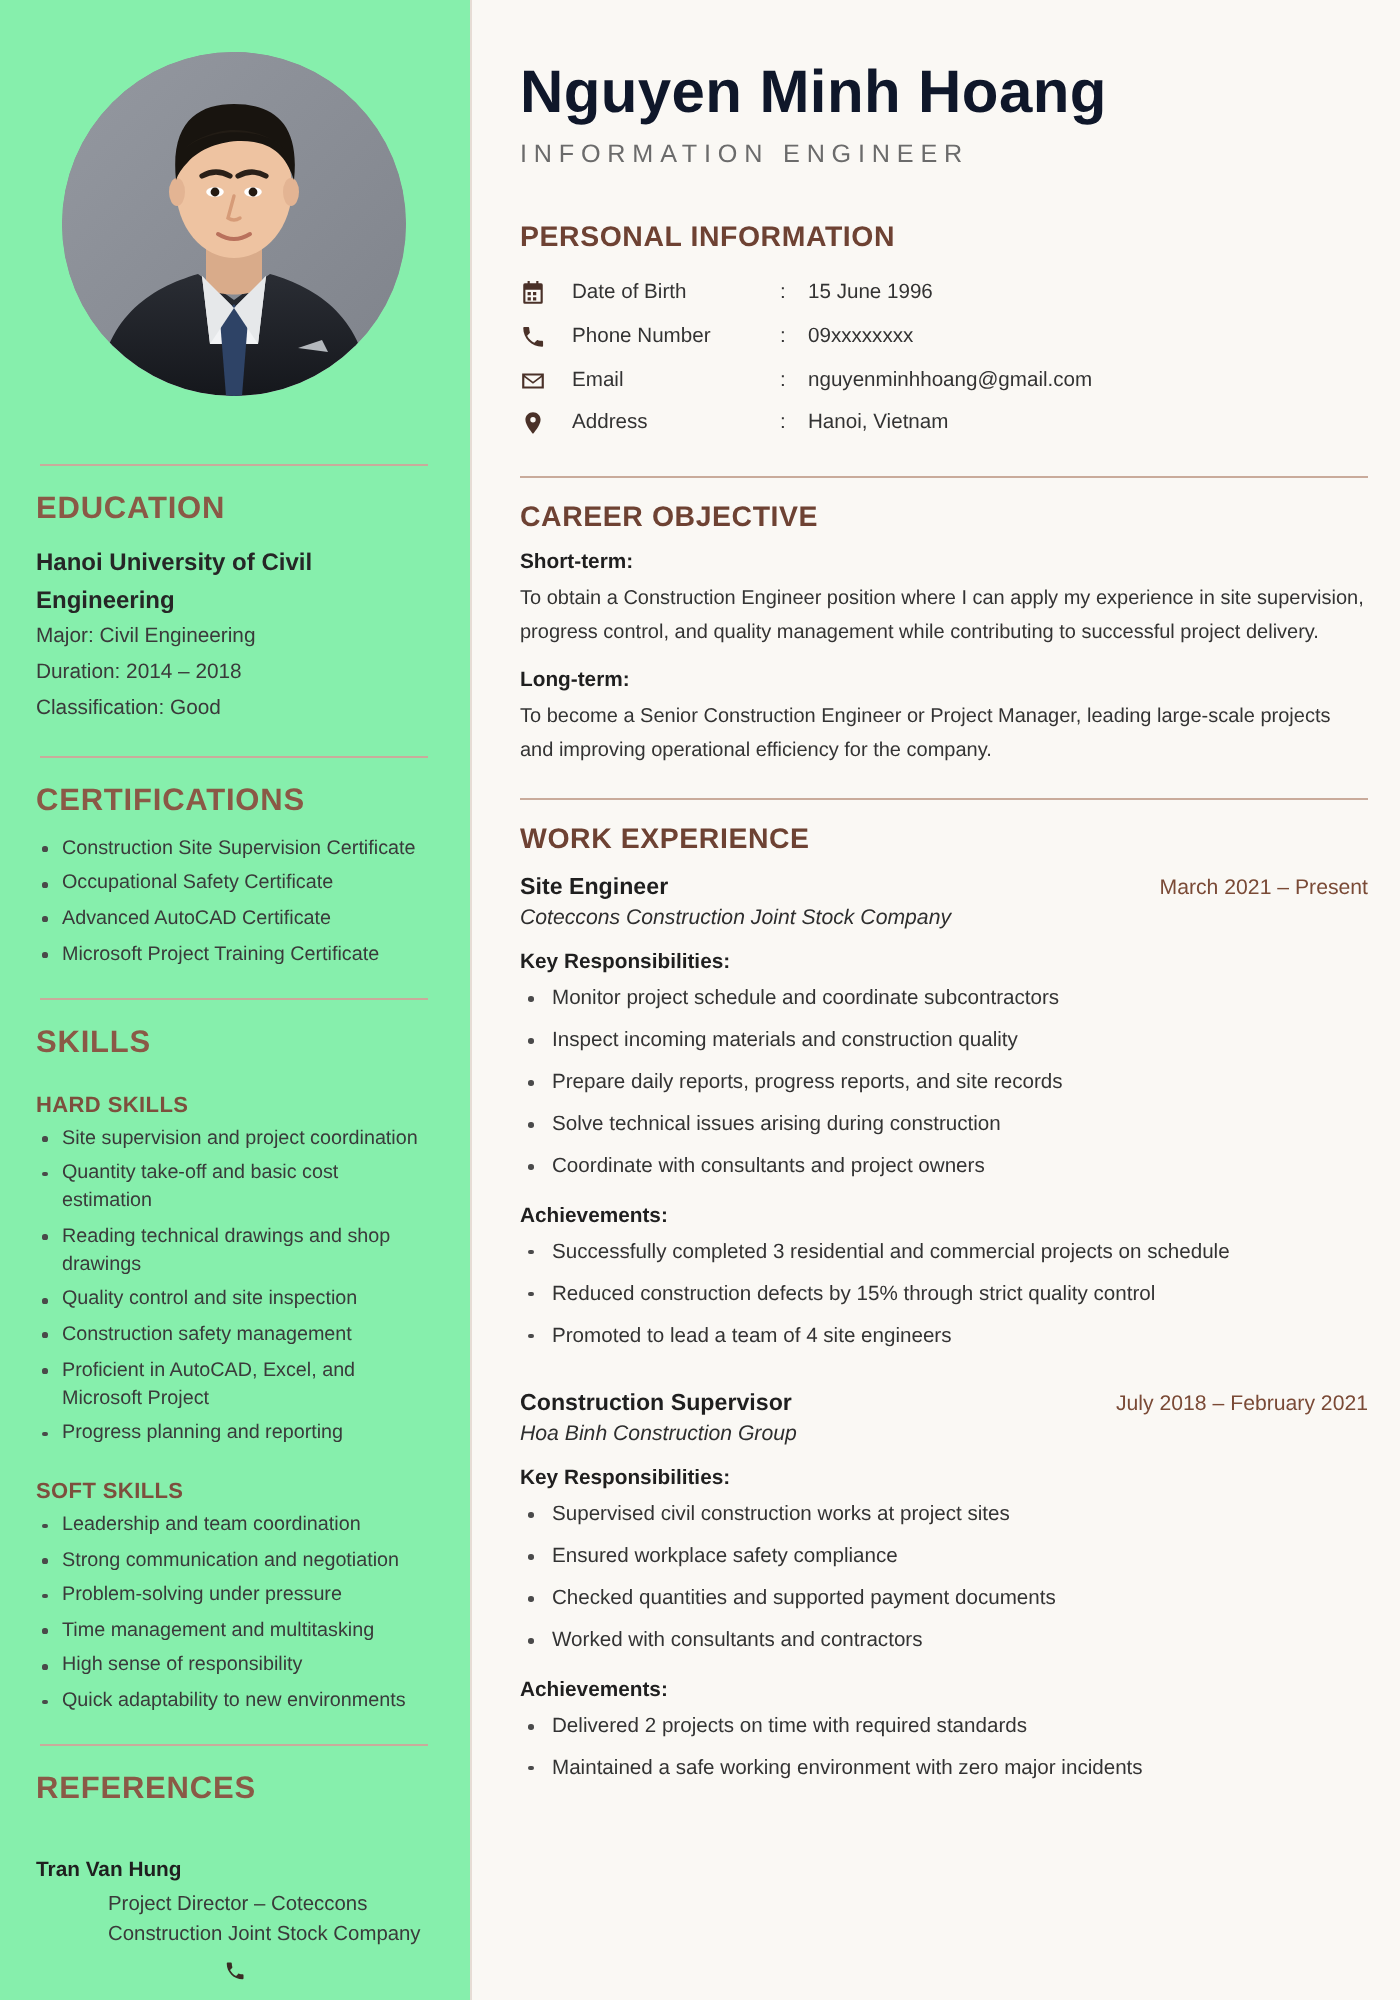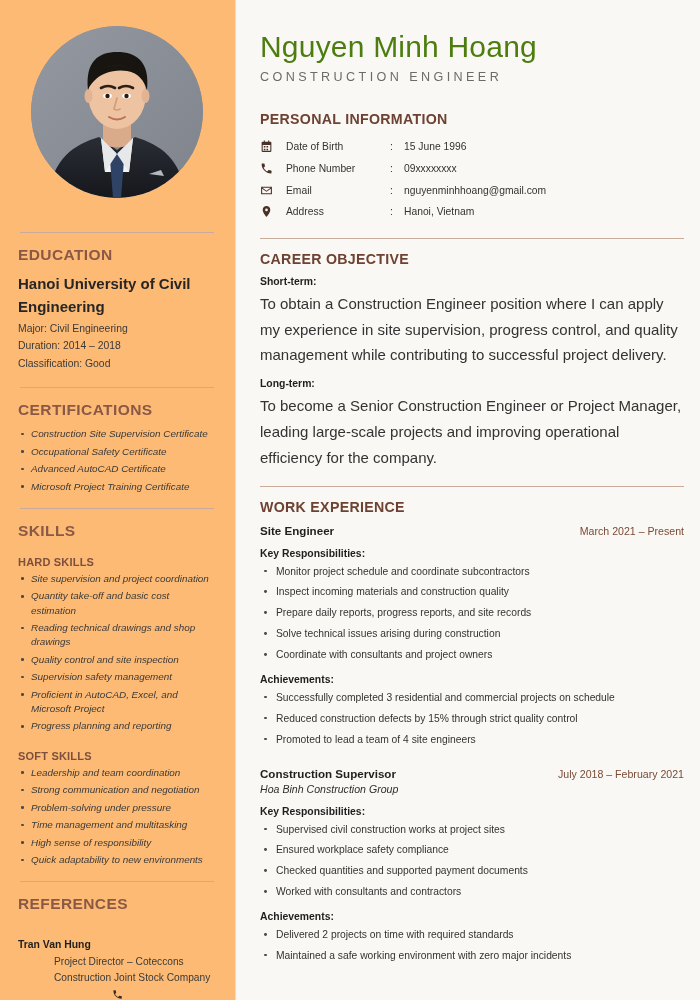--- a/index.html
+++ b/index.html
@@ -146,8 +146,8 @@
 
   .name {
     font-size: 30px;
-    font-weight: 400;
-    color: #4d7c0f;
+    font-weight: 700;
+    color: #0f172a;
     letter-spacing: .2px;
     line-height: 1.12;
   }

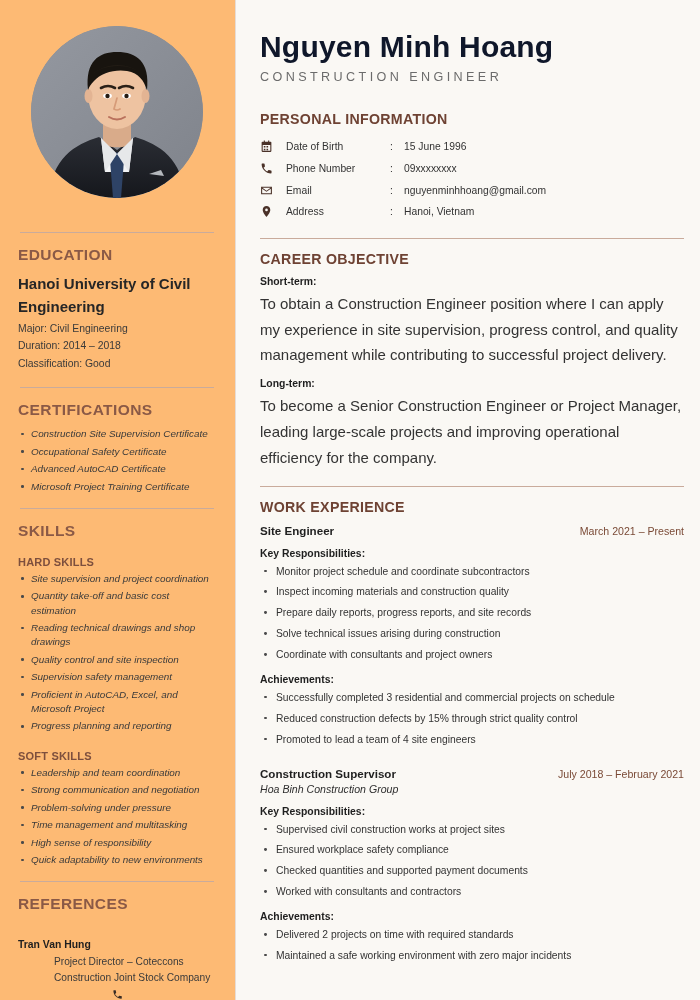--- a/index.html
+++ b/index.html
@@ -379,7 +379,7 @@
   <main class="main">
 
     <h1 class="name">Nguyen Minh Hoang</h1>
-    <div class="role">CONSTRUCTION ENGINEER</div>
+    <div class="role">INFORMATION ENGINEER</div>
 
     <section style="margin-top:27px;">
       <h2 class="m-head">PERSONAL INFORMATION</h2>

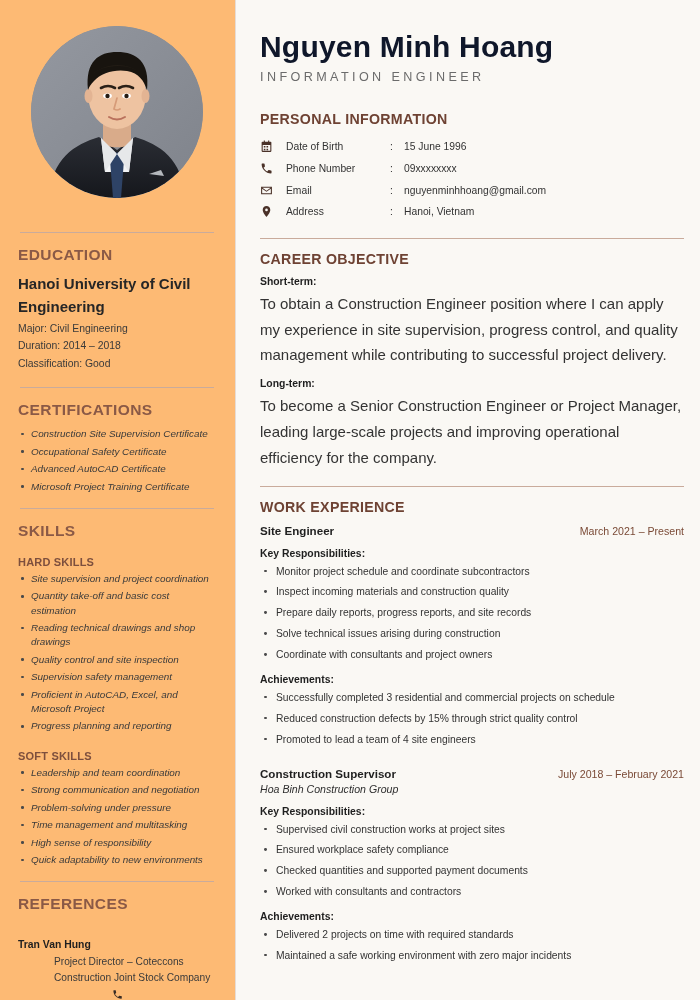--- a/index.html
+++ b/index.html
@@ -25,7 +25,7 @@
   .sidebar {
     width: 236px;
     flex: 0 0 236px;
-    background: #fdba74;
+    background: #86efac;
     padding: 0 20px 0 18px;
     position: relative;
   }

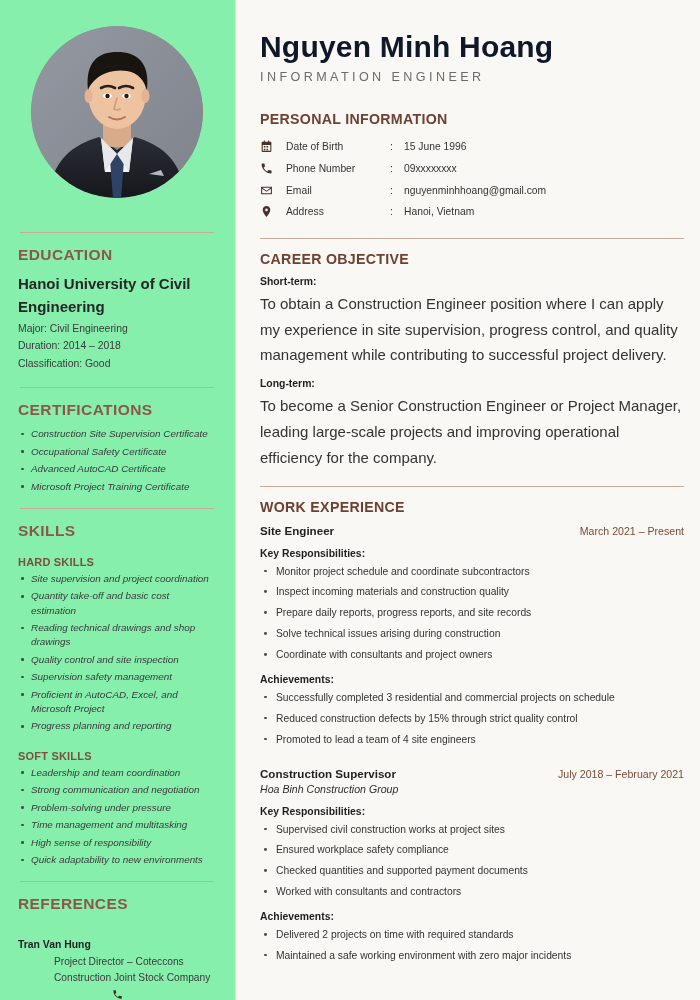--- a/index.html
+++ b/index.html
@@ -68,7 +68,7 @@
   }
 
   .edu-school {
-    font-size: 15px;
+    font-size: 12px;
     font-weight: 700;
     color: #262626;
     line-height: 1.55;

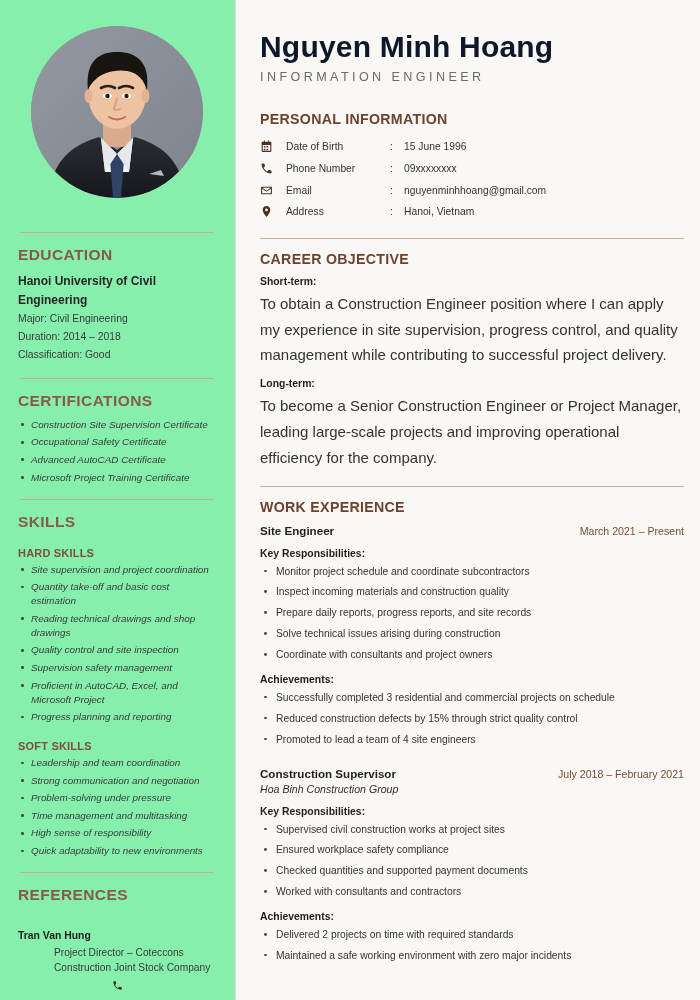--- a/index.html
+++ b/index.html
@@ -191,7 +191,7 @@
     margin-bottom: 4px;
   }
   .co-body {
-    font-size: 15px;
+    font-size: 10px;
     color: #333;
     line-height: 1.72;
     margin-bottom: 10px;

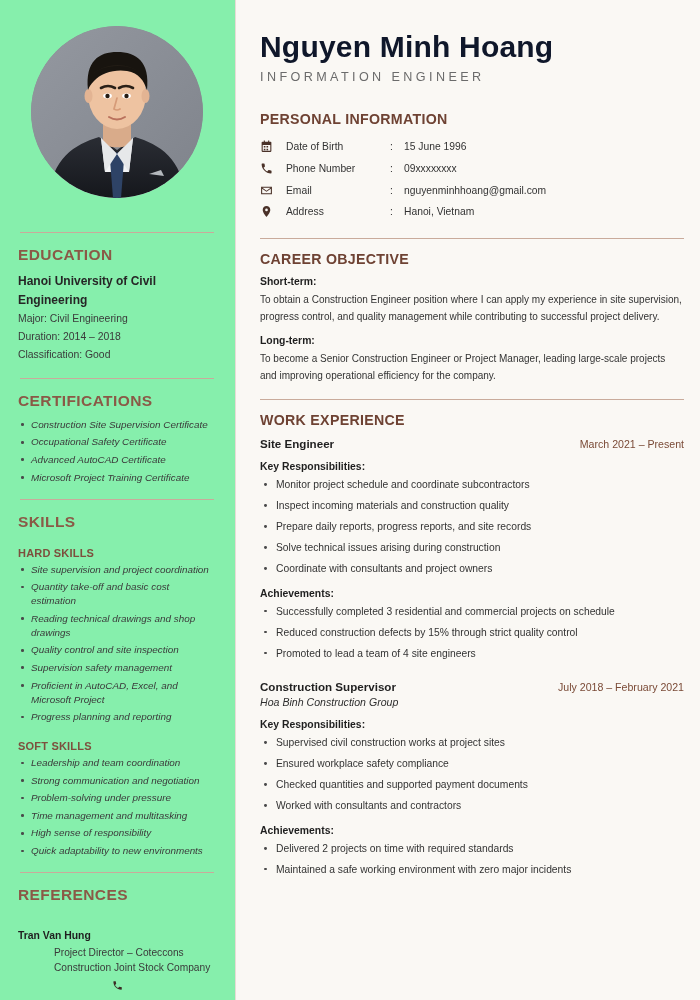--- a/index.html
+++ b/index.html
@@ -83,7 +83,6 @@
   ul.bul {
     list-style: none;
     margin: 2px 0 4px 0;
-    font-style: italic;
   }
   ul.bul li {
     position: relative;

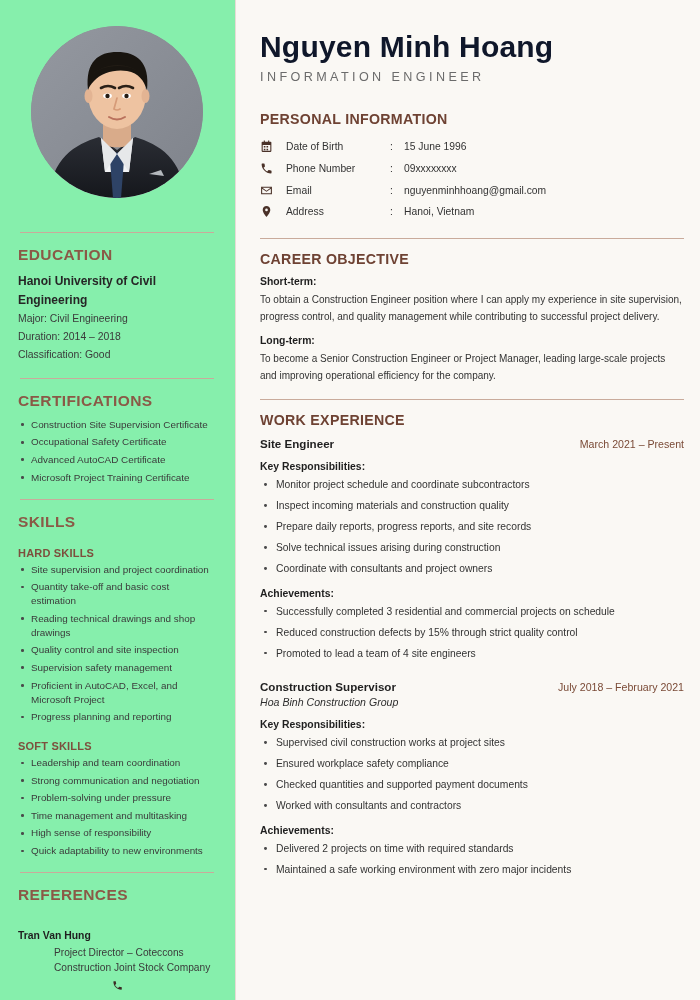--- a/index.html
+++ b/index.html
@@ -446,6 +446,7 @@
           <span class="job-title">Site Engineer</span>
           <span class="job-date">March 2021 – Present</span>
         </div>
+        <div class="job-company">Coteccons Construction Joint Stock Company</div>
 
         <div class="job-sec">Key Responsibilities:</div>
         <ul class="jbul">

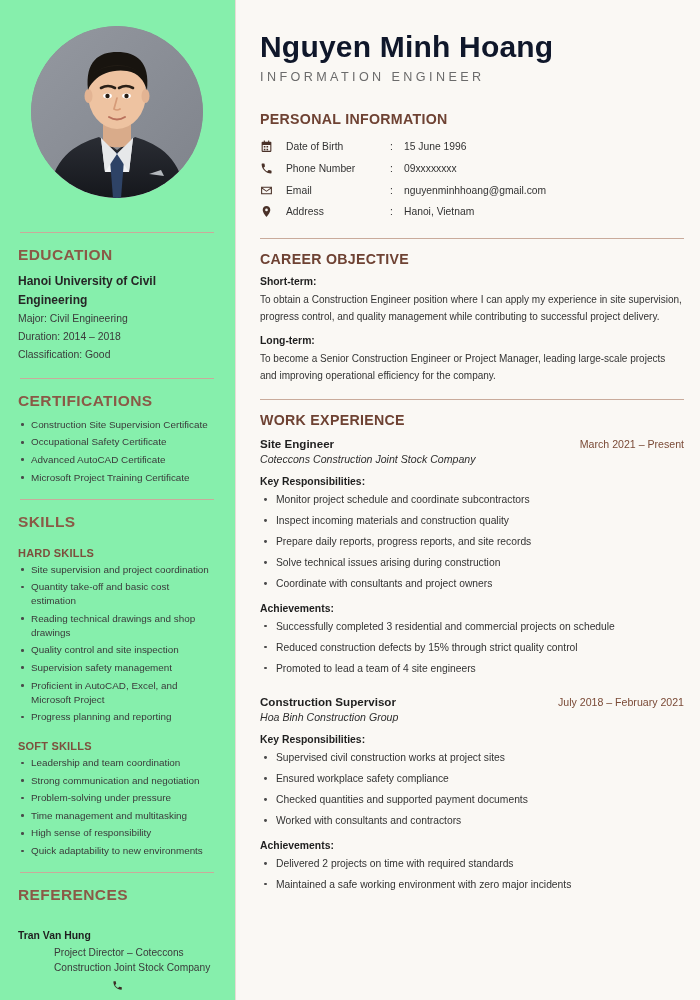--- a/index.html
+++ b/index.html
@@ -341,7 +341,7 @@
         <li>Quantity take-off and basic cost estimation</li>
         <li>Reading technical drawings and shop drawings</li>
         <li>Quality control and site inspection</li>
-        <li>Supervision safety management</li>
+        <li>Construction safety management</li>
         <li>Proficient in AutoCAD, Excel, and Microsoft Project</li>
         <li>Progress planning and reporting</li>
       </ul>

